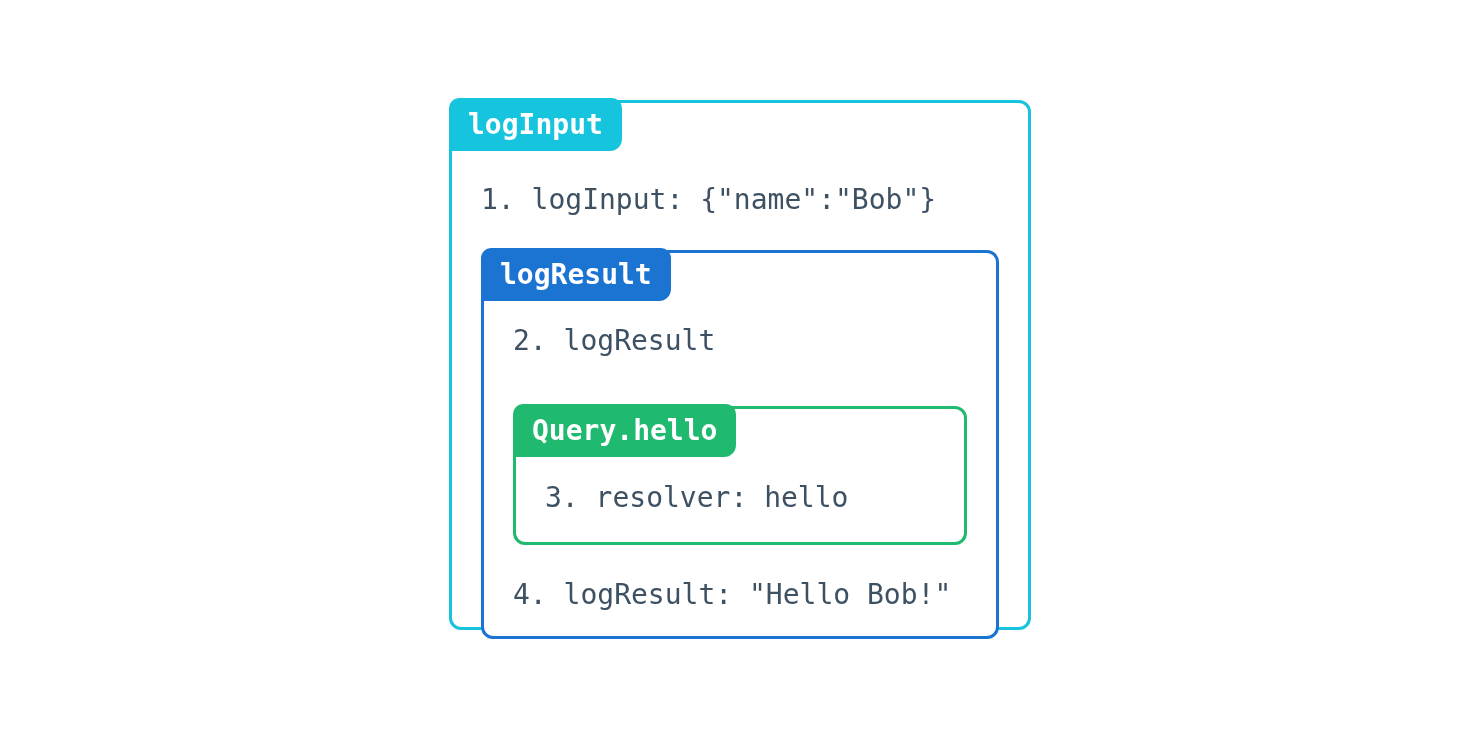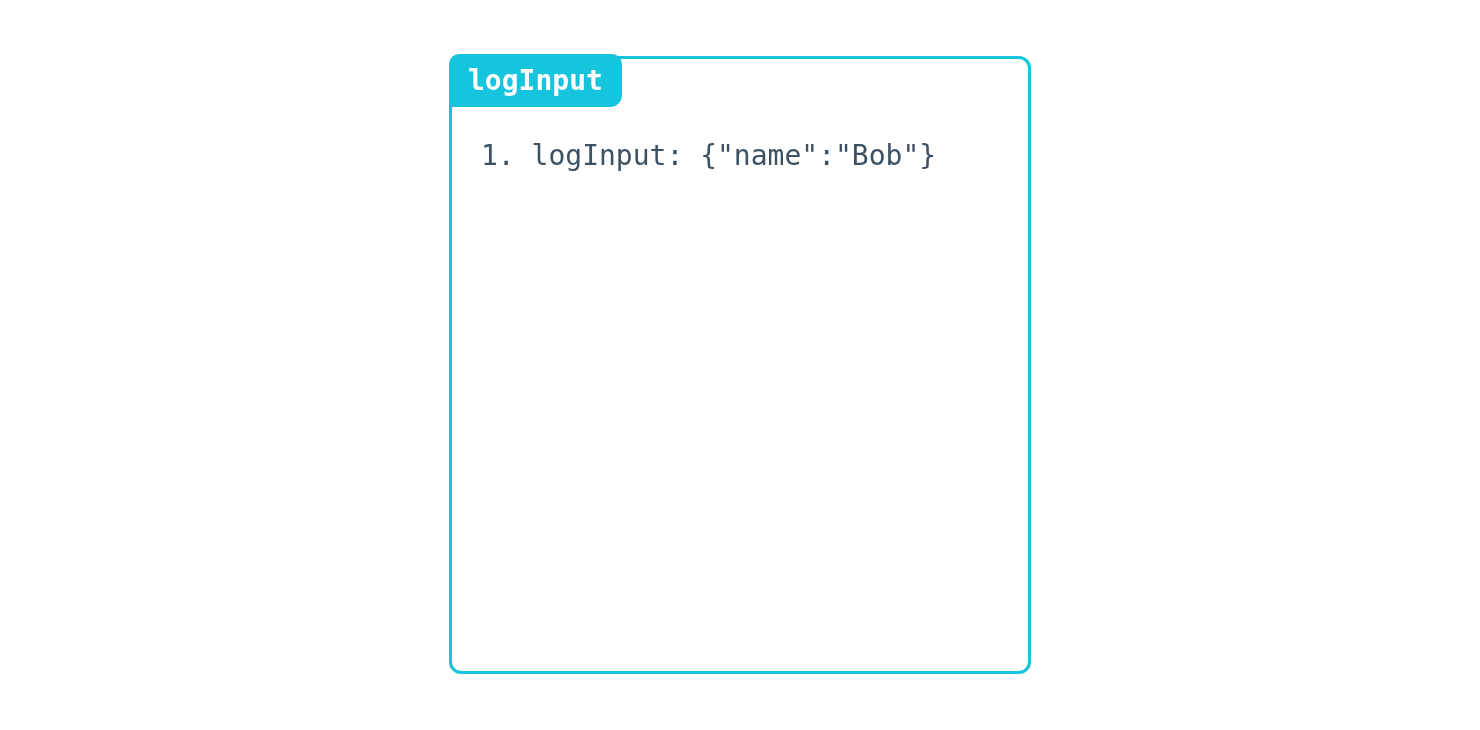--- a/index.html
+++ b/index.html
@@ -49,7 +49,7 @@
   }
   .box-outer {
     width: 582px;
-    height: 618px;
+    height: 530px;
   }
   .body-outer {
     padding: 82px 29px 0 29px;

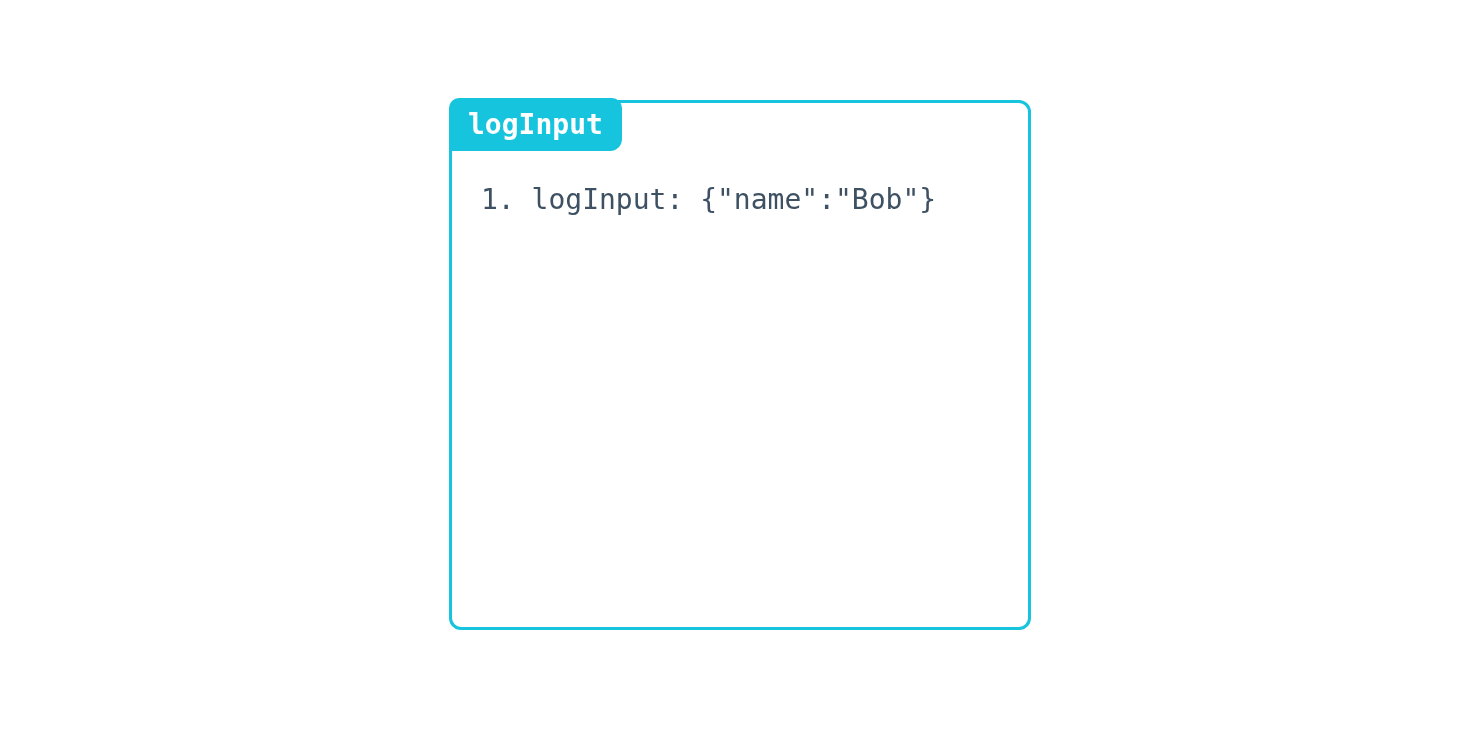--- a/index.html
+++ b/index.html
@@ -88,6 +88,26 @@
 
       <div class="row">1. logInput: {"name":"Bob"}</div>
 
+      <div class="box box-middle" style="border-color: rgb(27, 116, 209);">
+
+        <div class="tab" style="background-color: rgb(27, 116, 209);">logResult</div>
+
+        <div class="body-middle">
+
+          <div class="row">2. logResult</div>
+
+          <div class="box box-inner" style="border-color: rgb(31, 185, 111);">
+
+            <div class="tab" style="background-color: rgb(31, 185, 111);">Query.hello</div>
+
+            <div class="body-inner">
+              <div class="row">3. resolver: hello</div>
+            </div>
+          </div>
+
+          <div class="row row-step4">4. logResult: "Hello Bob!"</div>
+        </div>
+      </div>
 
     </div>
   </div>

